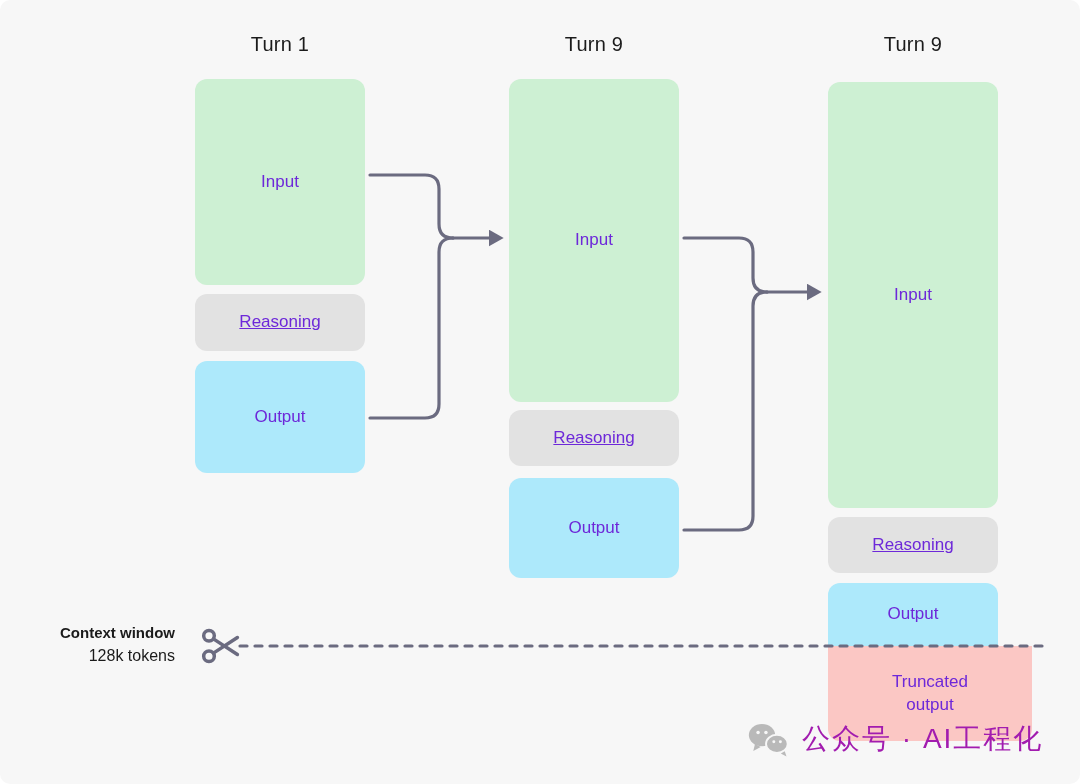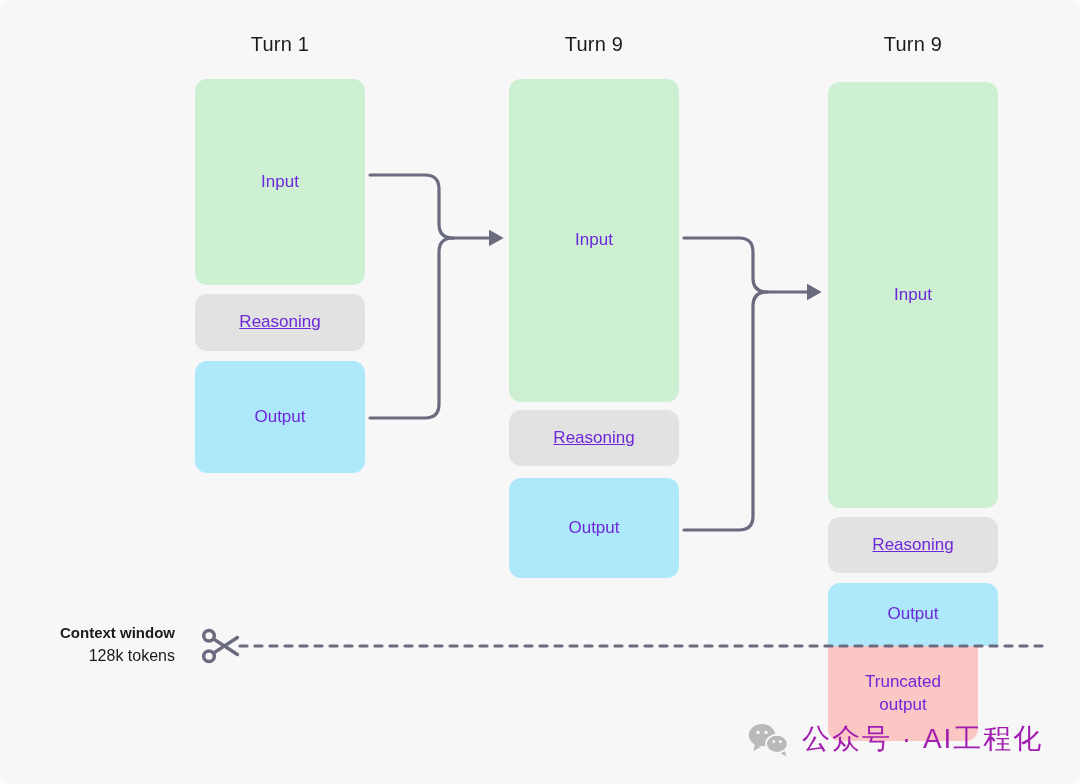--- a/index.html
+++ b/index.html
@@ -128,7 +128,7 @@
   <div class="block green" style="left:828px; top:82px; width:170px; height:426px;">Input</div>
   <div class="block gray" style="left:828px; top:517px; width:170px; height:56px;">Reasoning</div>
   <div class="block blue flush-bottom" style="left:828px; top:583px; width:170px; height:63px;">Output</div>
-  <div class="block pink trunc" style="left:828px; top:646px; width:150px; height:95px; white-space:pre-line;">Truncated
+  <div class="block pink trunc" style="left:828px; top:646px; width:204px; height:95px; white-space:pre-line;">Truncated
 output</div>
 
   <svg class="connector" viewBox="0 0 1080 784" xmlns="http://www.w3.org/2000/svg">

